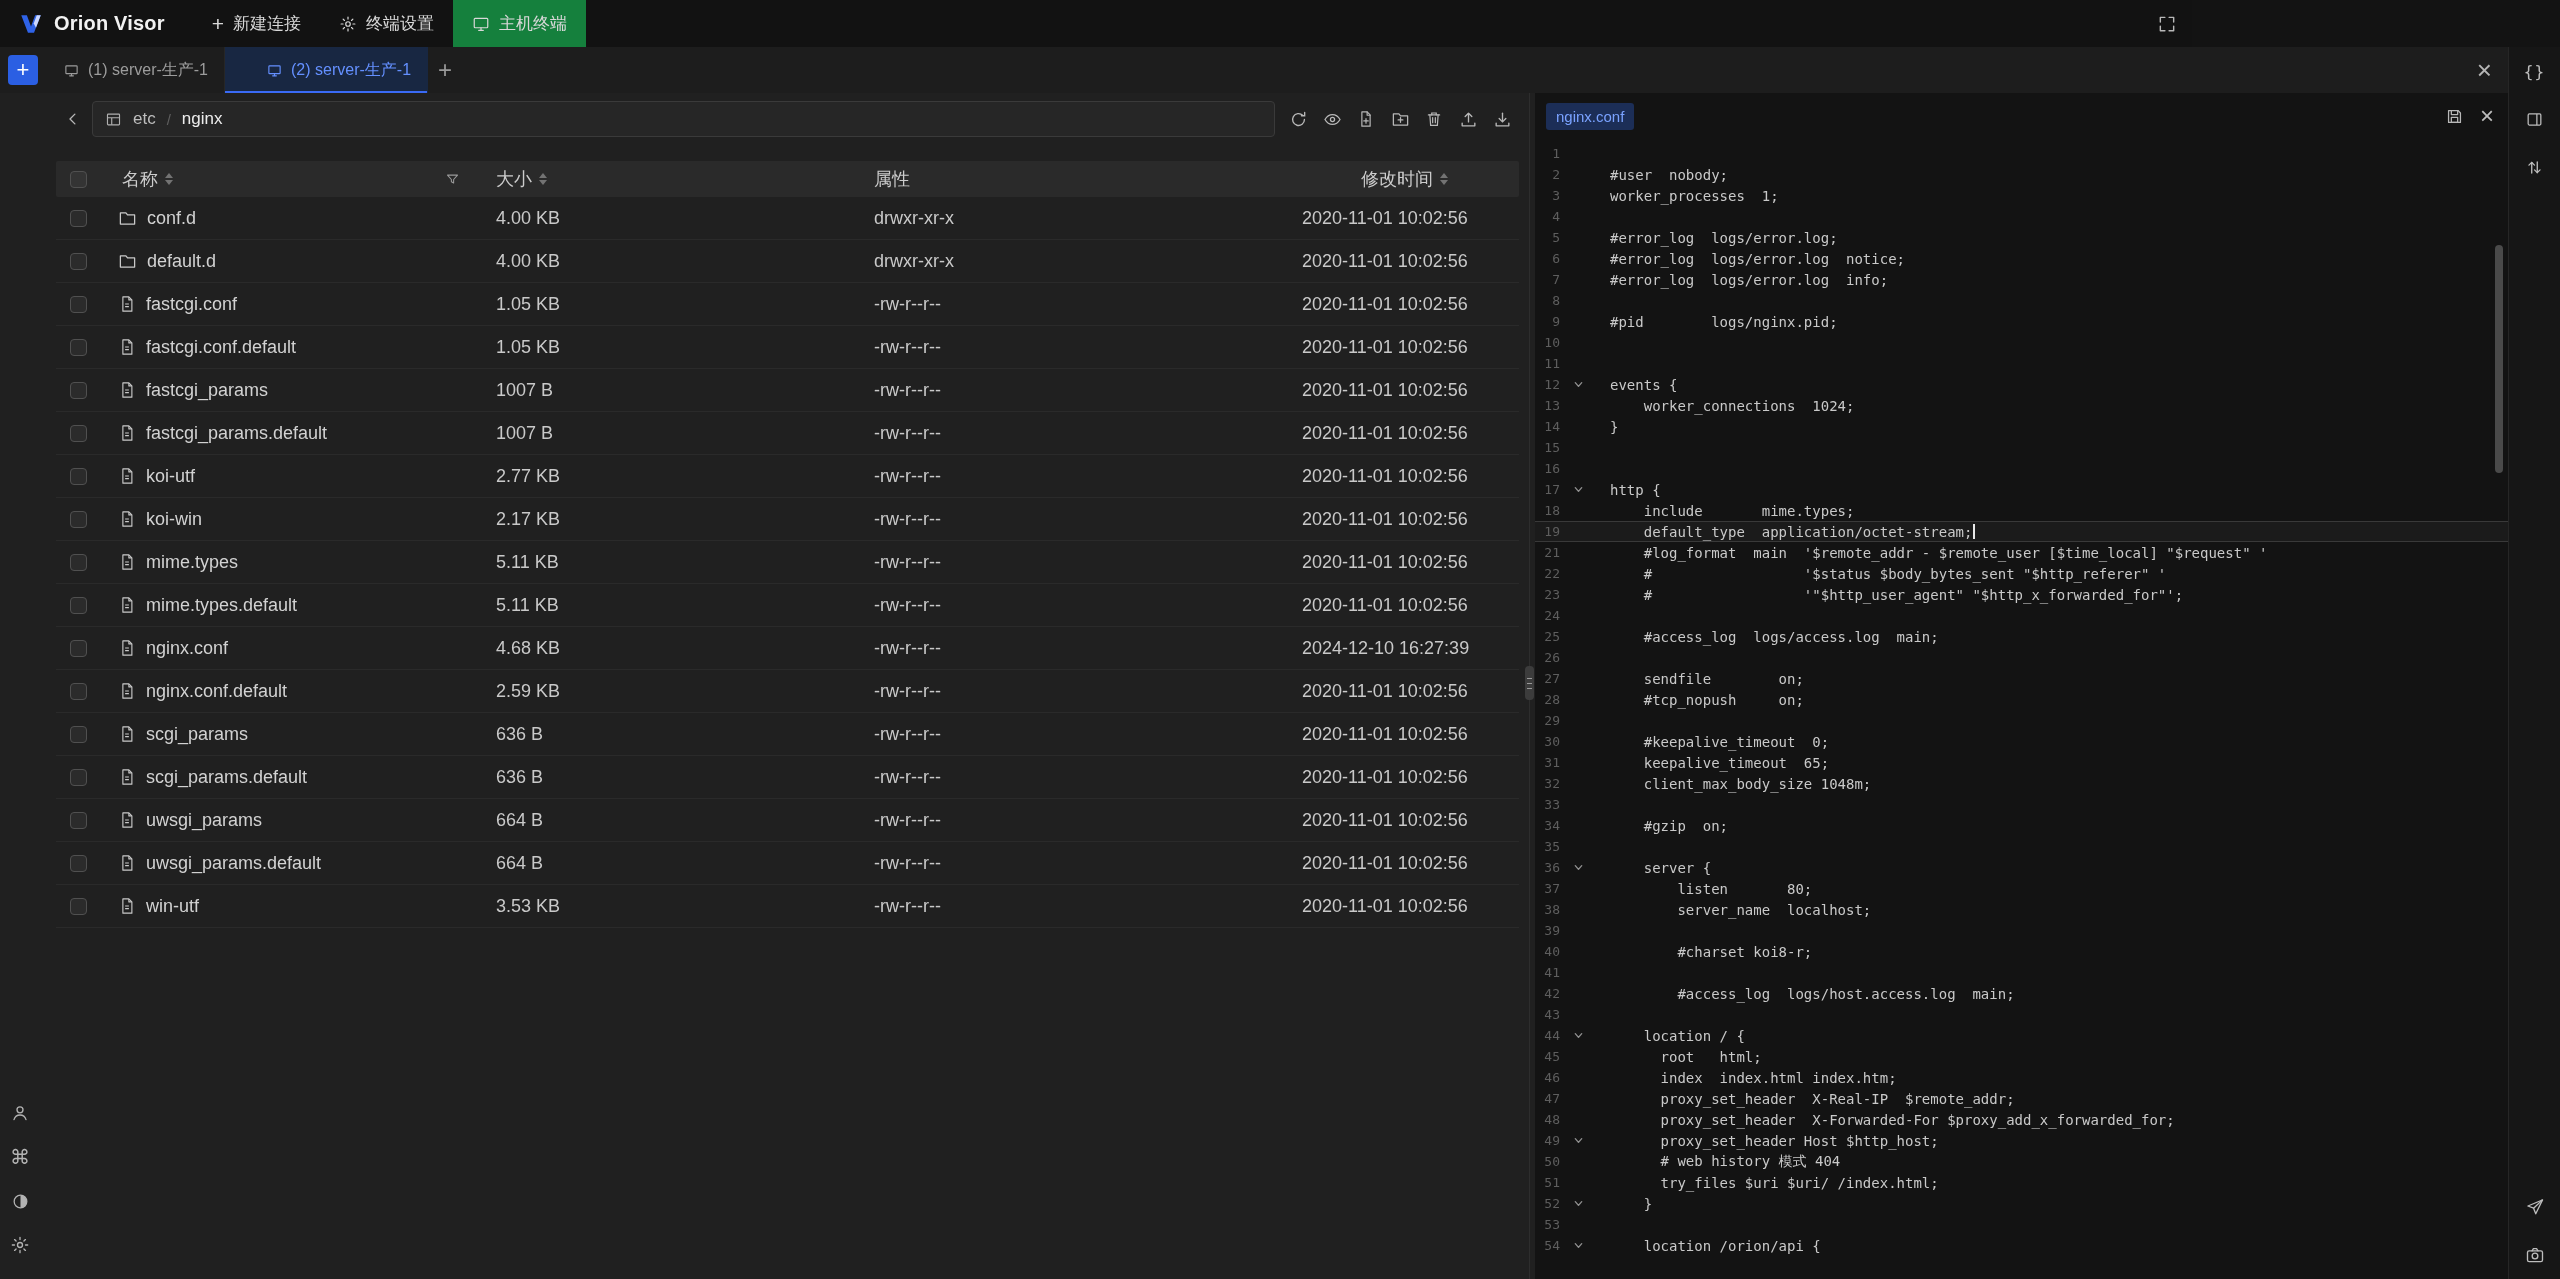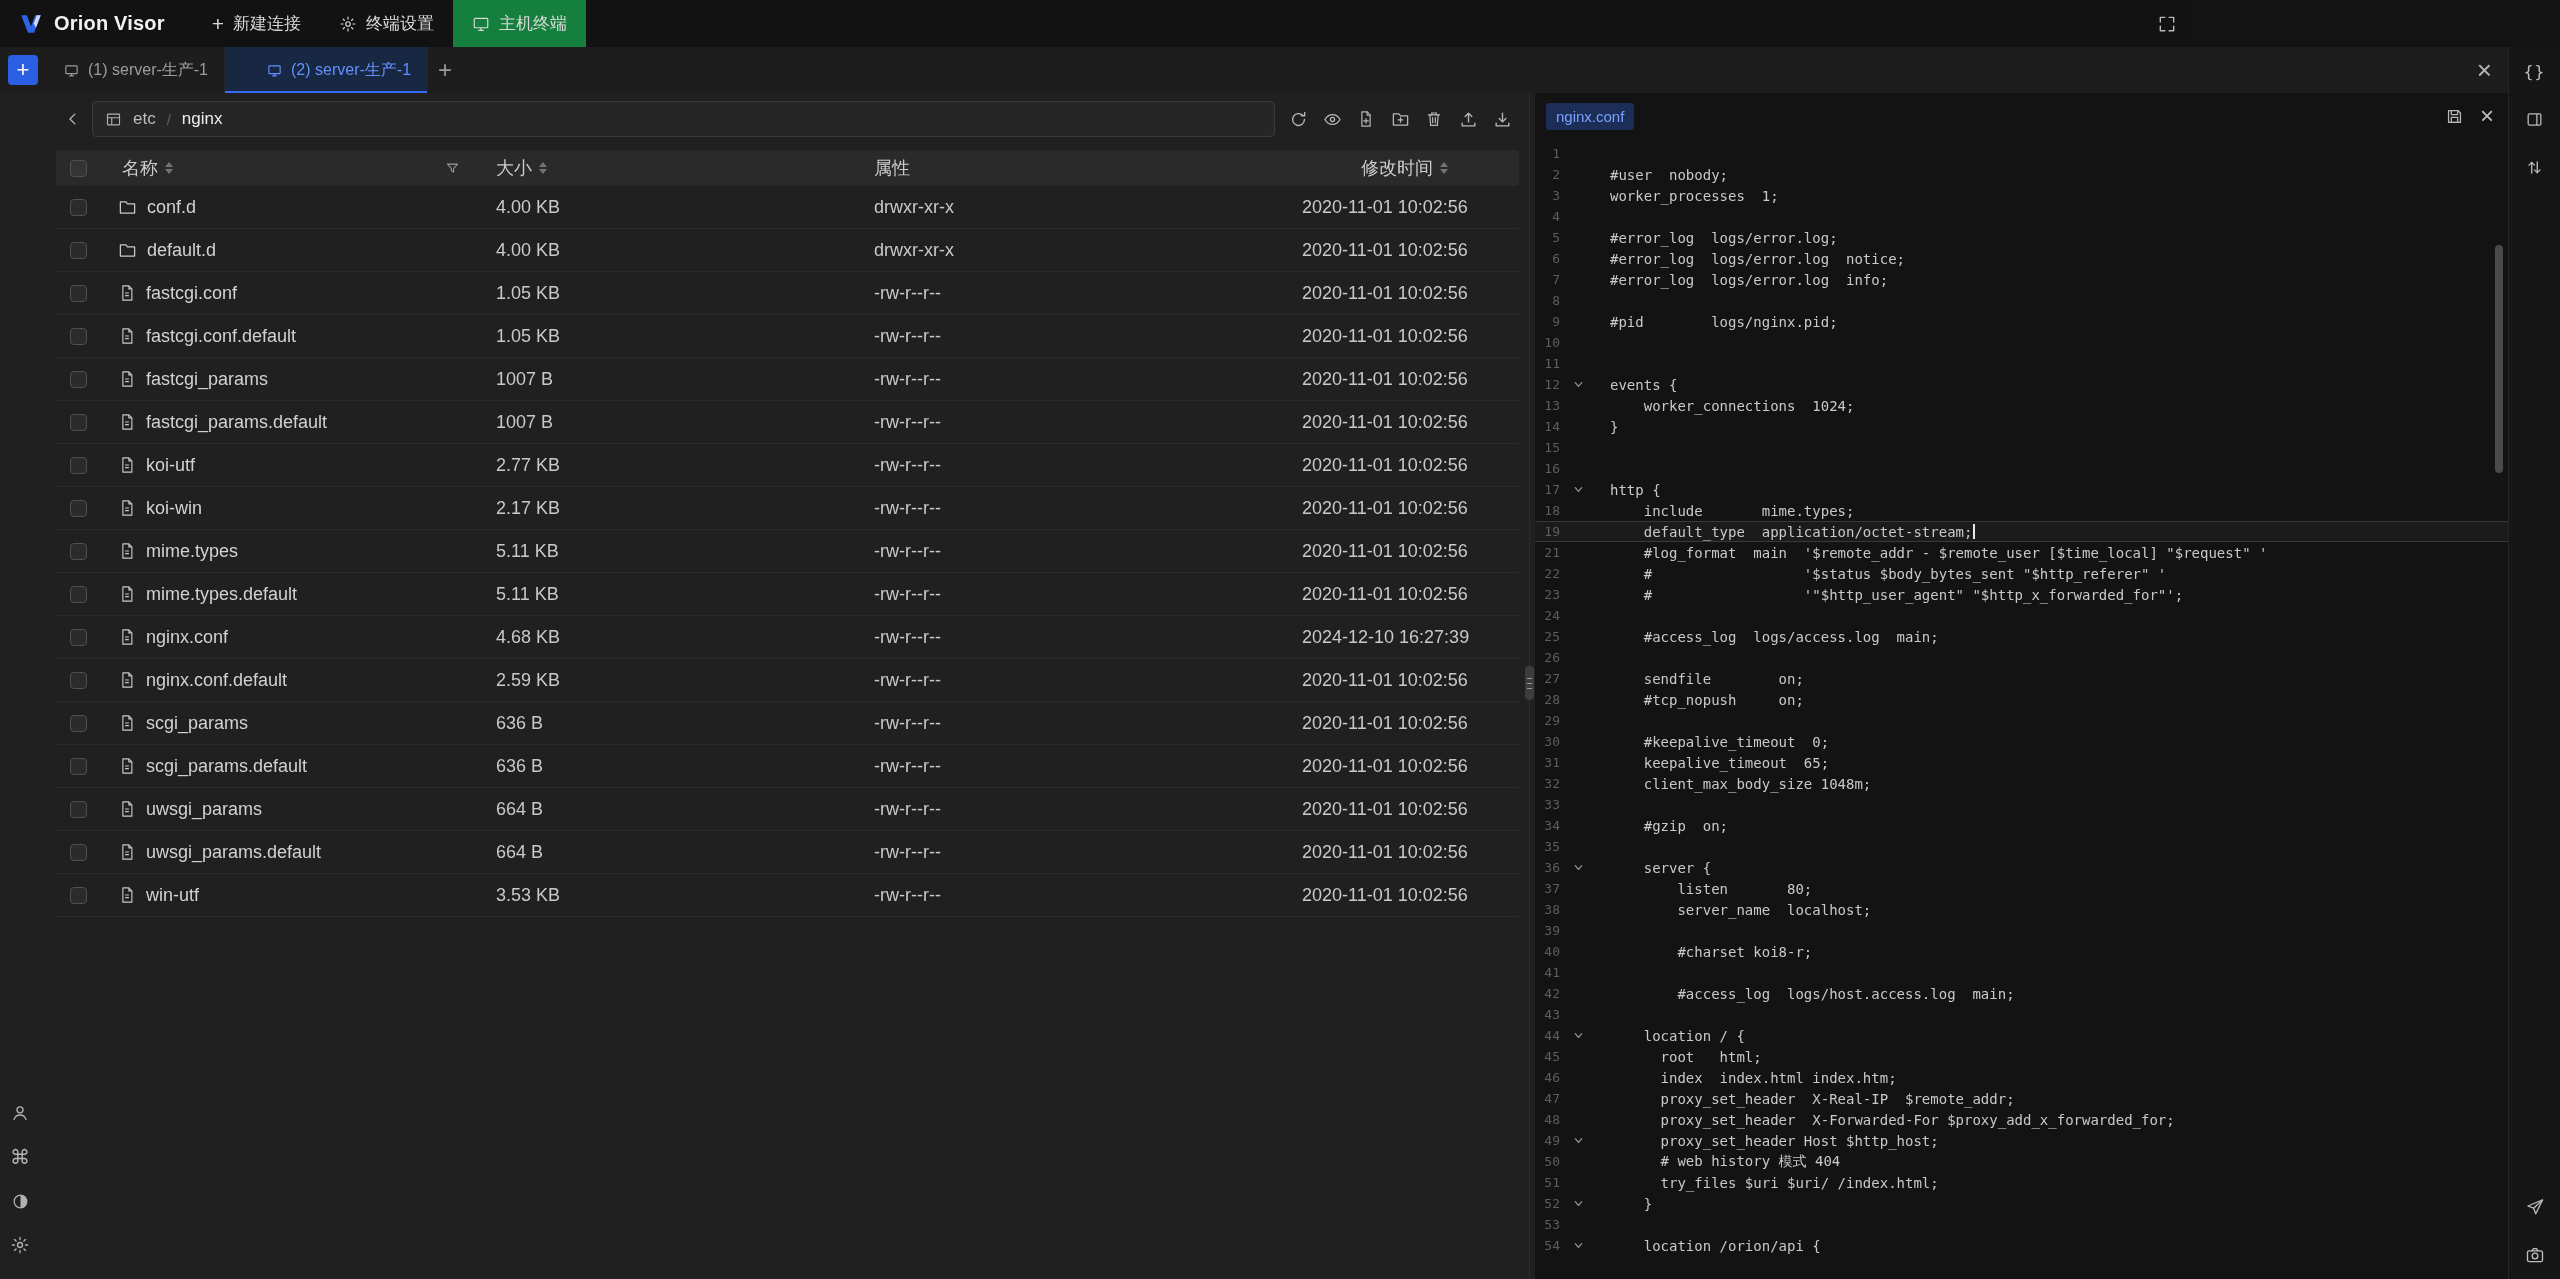--- a/index.html
+++ b/index.html
@@ -39,7 +39,7 @@
 
   
   .file-panel{width:1484px;flex:none;display:flex;flex-direction:column;padding:8px 5px 0 16px;}
-  .fp-toolbar{height:36px;flex:none;display:flex;align-items:center;margin-bottom:13px;}
+  .fp-toolbar{height:36px;flex:none;display:flex;align-items:center;margin-bottom:24px;}
   .tool-btn{width:34px;height:34px;display:flex;align-items:center;justify-content:center;background:none;border:none;color:#b8b8b8;cursor:pointer;border-radius:4px;flex:none;}
   .breadcrumb{flex:1;height:36px;border:1px solid #3a3a3a;background:#262626;border-radius:4px;display:flex;align-items:center;gap:11px;padding:0 12px;margin:0 6px 0 2px;}
   .crumb{font-size:17px;color:#bdbdbd;cursor:pointer;}

